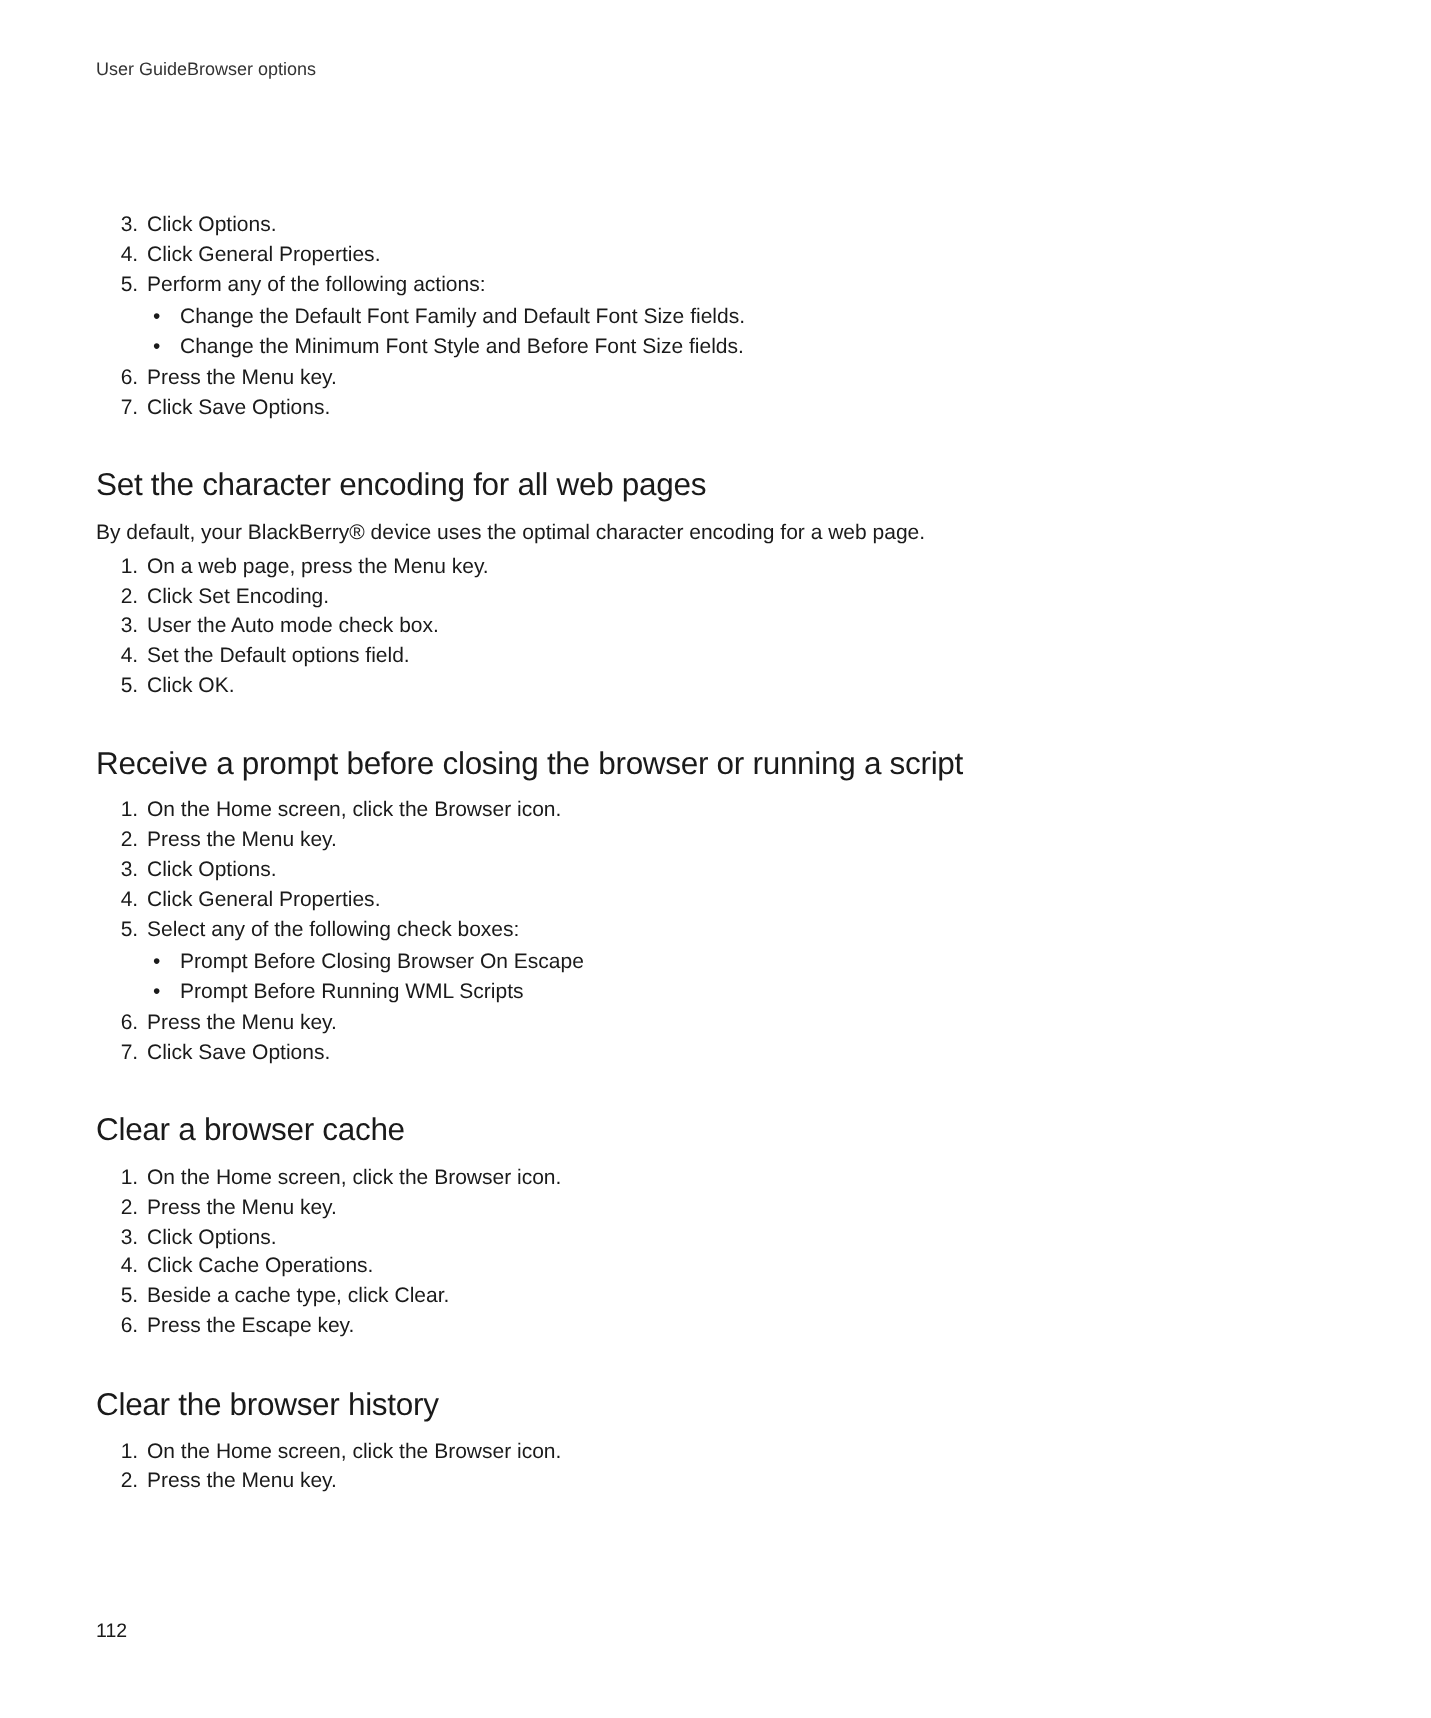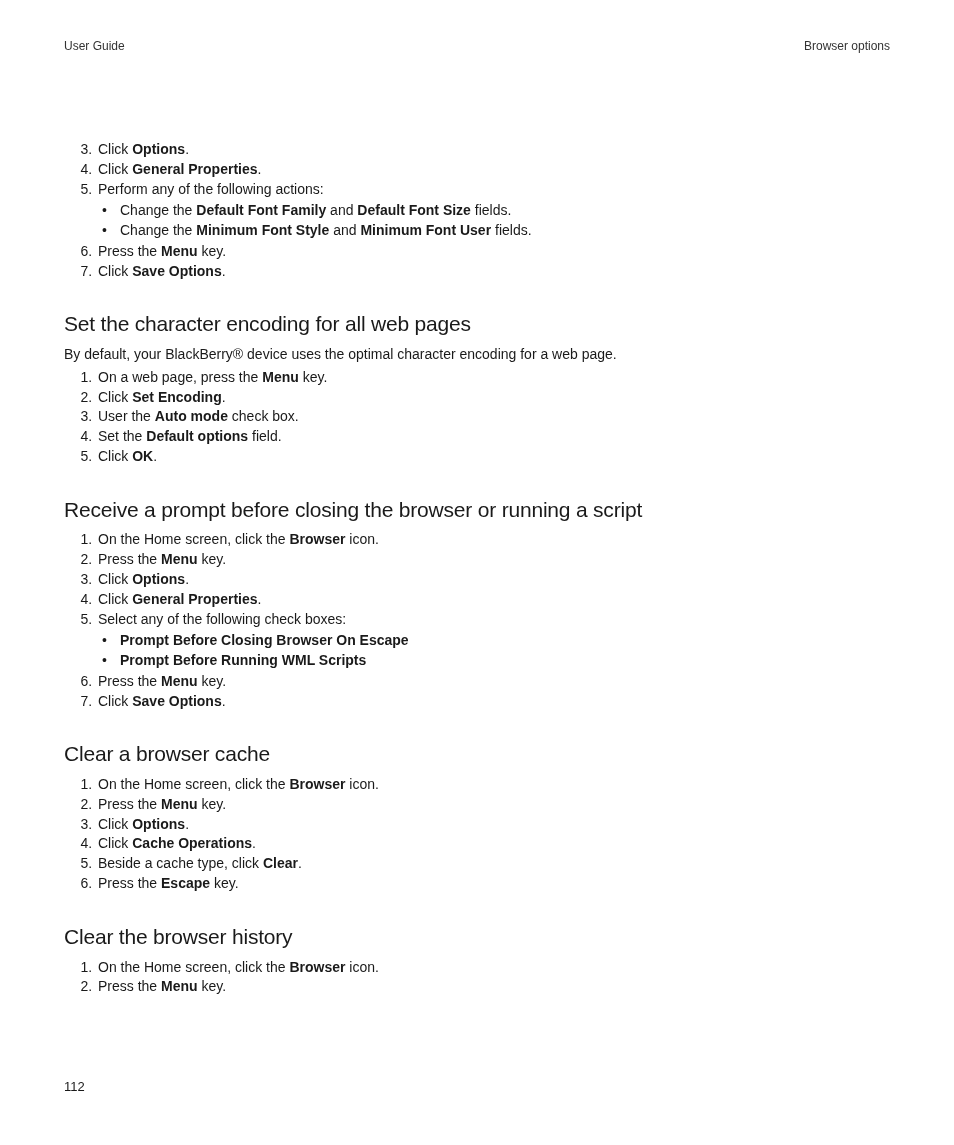--- a/index.html
+++ b/index.html
@@ -14,7 +14,6 @@
   }
   .hdr {
     display: flex;
-    justify-content: space-between;
     font-size: 12px;
     color: #333;
     margin-bottom: 86px;

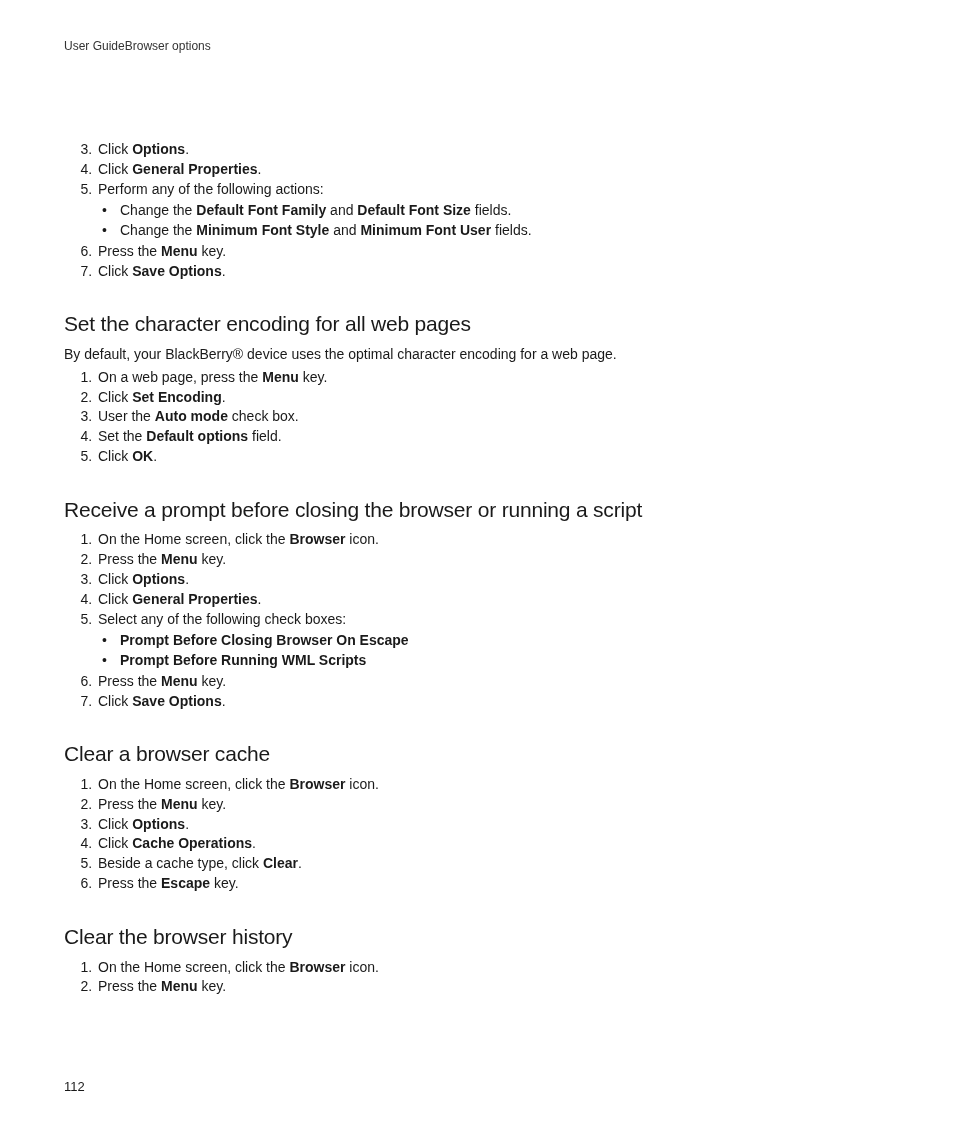--- a/index.html
+++ b/index.html
@@ -53,7 +53,7 @@
     margin-left: -18px;
     text-align: left;
   }
-  strong { font-weight: 700; }
+  strong { font-weight: 400; }
   .pagenum {
     margin-top: 82px;
     font-size: 13px;

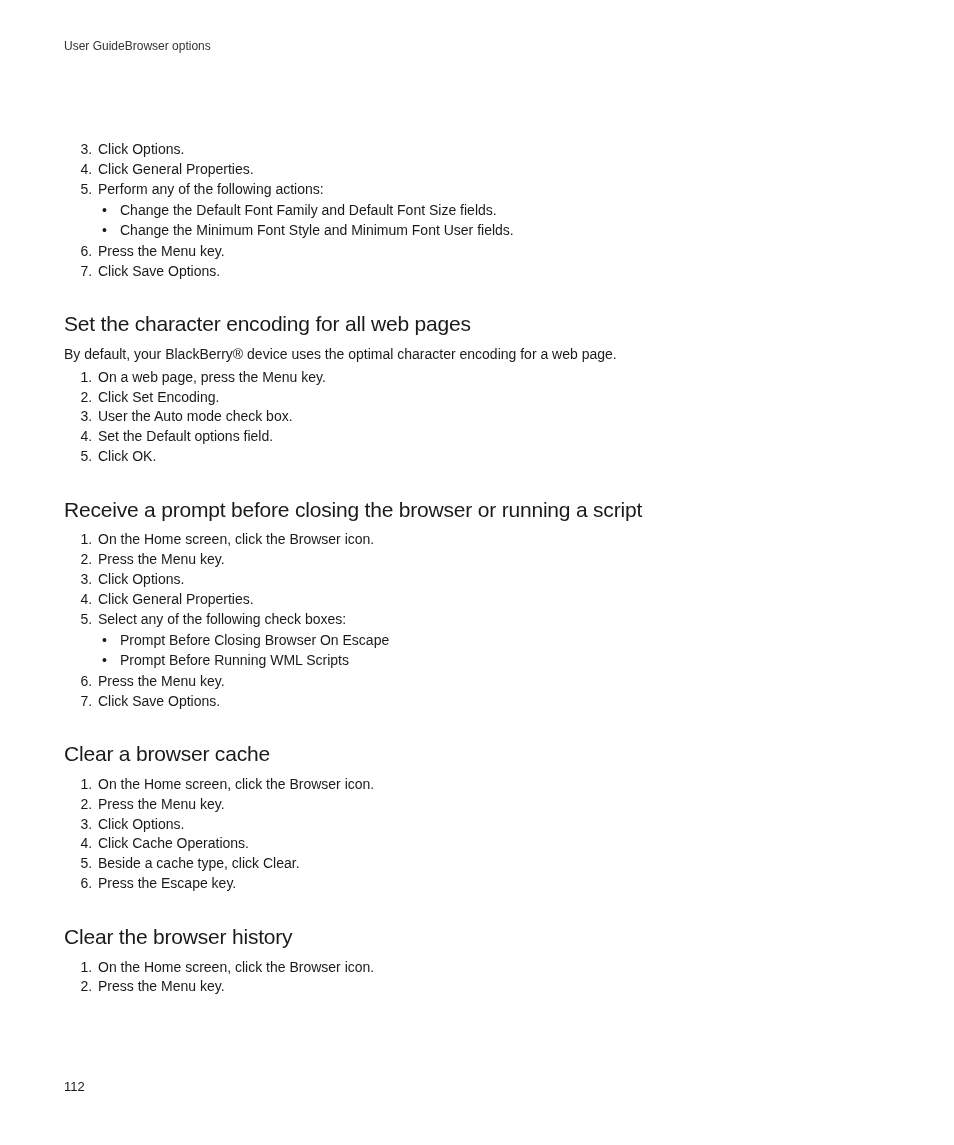--- a/index.html
+++ b/index.html
@@ -73,7 +73,7 @@
   <li><span>Perform any of the following actions:</span>
     <ul>
       <li><span>Change the </span><strong>Default Font Family</strong><span> and </span><strong>Default Font Size</strong><span> fields.</span></li>
-      <li><span>Change the </span><strong>Minimum Font Style</strong><span> and </span><strong>Minimum Font User</strong><span> fields.</span></li>
+      <li><span>Change the </span><strong>Minimum Font Style</strong><span> and </span><strong>Before Font Size</strong><span> fields.</span></li>
     </ul>
   </li>
   <li><span>Press the </span><strong>Menu</strong><span> key.</span></li>

